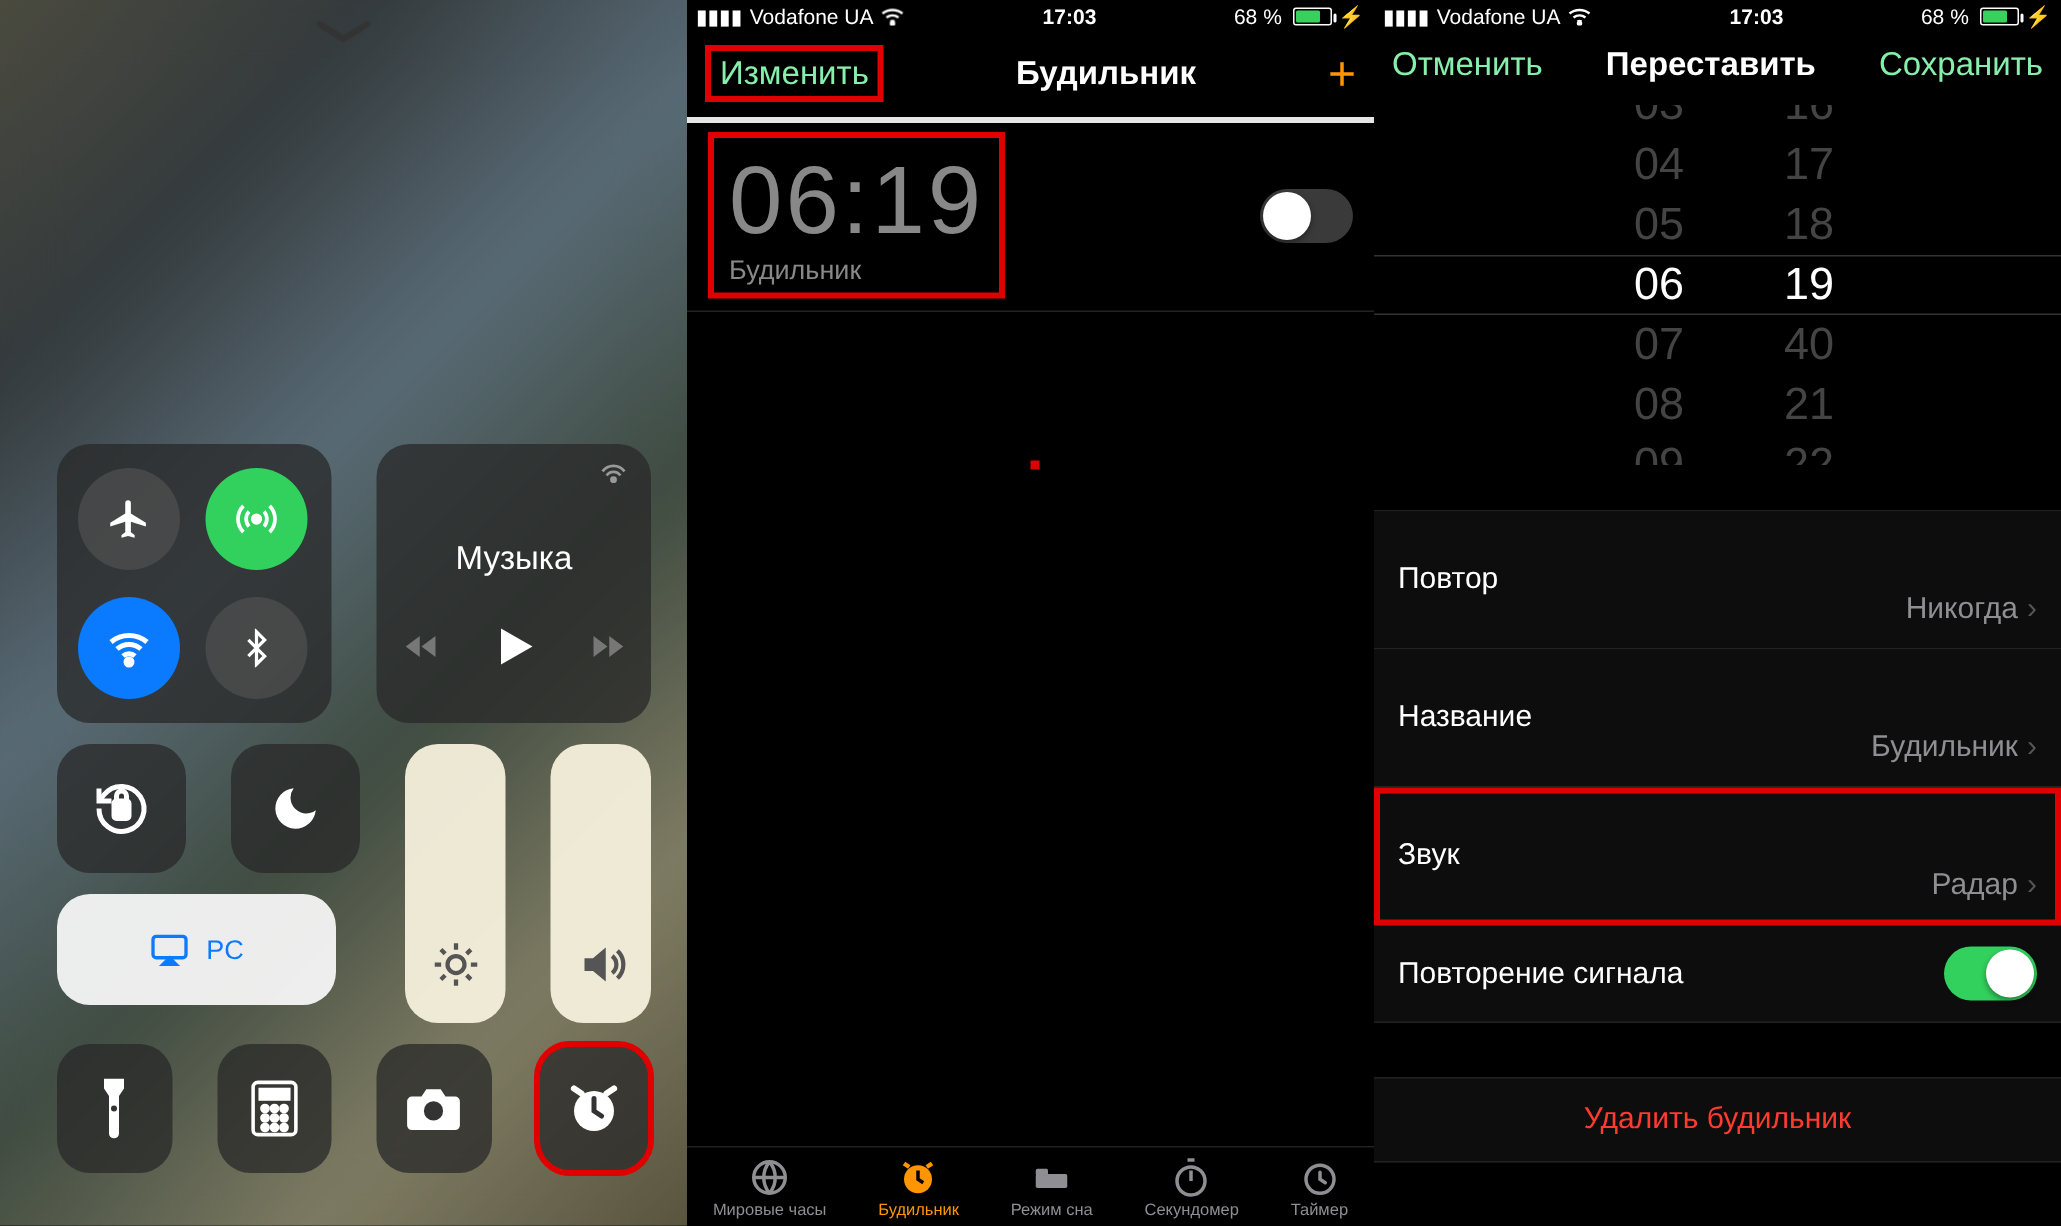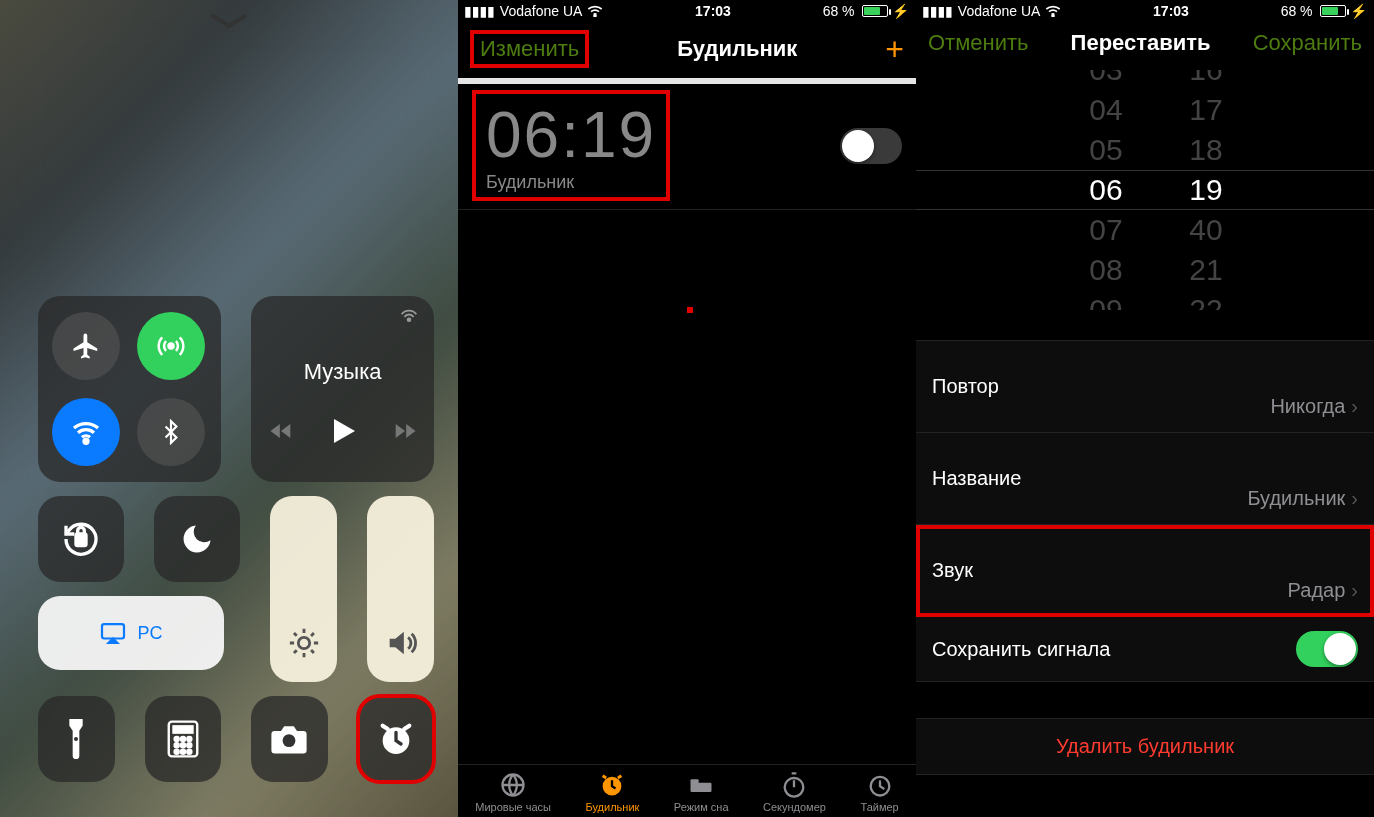--- a/index.html
+++ b/index.html
@@ -35,7 +35,7 @@
   
   .p2 { width: 458px; background: #000; display: flex; flex-direction: column; }
   .nav { display: flex; align-items: center; justify-content: space-between; padding: 10px 12px; font-size: 22px; }
-  .nav .cbtn { color: #4d7c0f; }
+  .nav .cbtn { color: #86efac; }
   .nav .ttl { color: #fff; font-weight: 600; }
   .plus { color: #ff9500; font-size: 32px; font-weight: 300; }
   .hlbox { border: 4px solid #e00000; display: inline-block; padding: 2px 6px; }

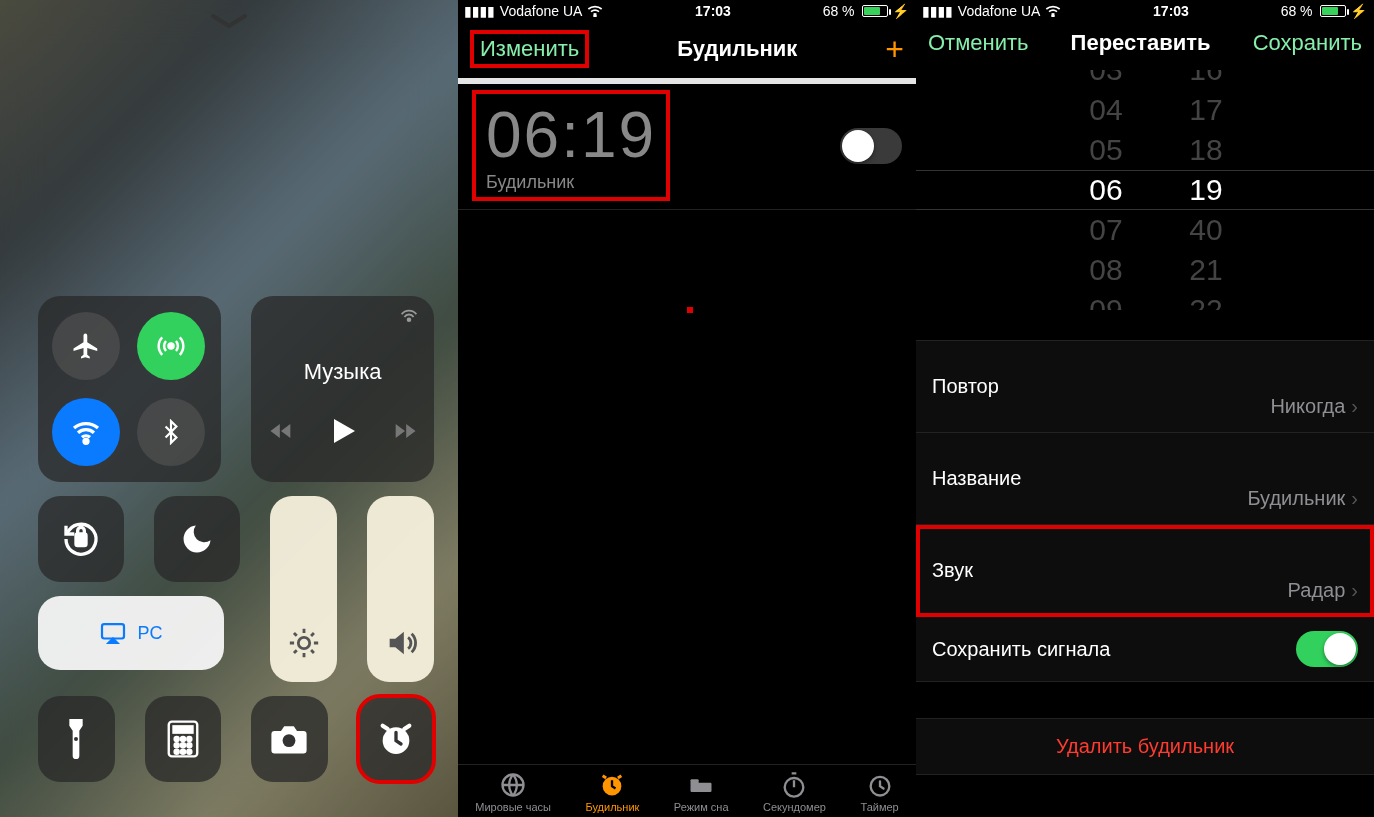--- a/index.html
+++ b/index.html
@@ -39,7 +39,7 @@
   .nav .ttl { color: #fff; font-weight: 600; }
   .plus { color: #ff9500; font-size: 32px; font-weight: 300; }
   .hlbox { border: 4px solid #e00000; display: inline-block; padding: 2px 6px; }
-  .alarm { border-top: 6px solid #e5e5e5; border-bottom: 1px solid #222; display: flex; justify-content: space-between; align-items: center; padding: 6px 14px 8px; }
+  .alarm { border-top: 4px solid #e5e5e5; border-bottom: 1px solid #222; display: flex; justify-content: space-between; align-items: center; padding: 6px 14px 8px; }
   .alarm .lft { display: flex; flex-direction: column; }
   .atime { font-size: 64px; font-weight: 200; color: #888; letter-spacing: 2px; }
   .alabel { font-size: 18px; color: #888; }

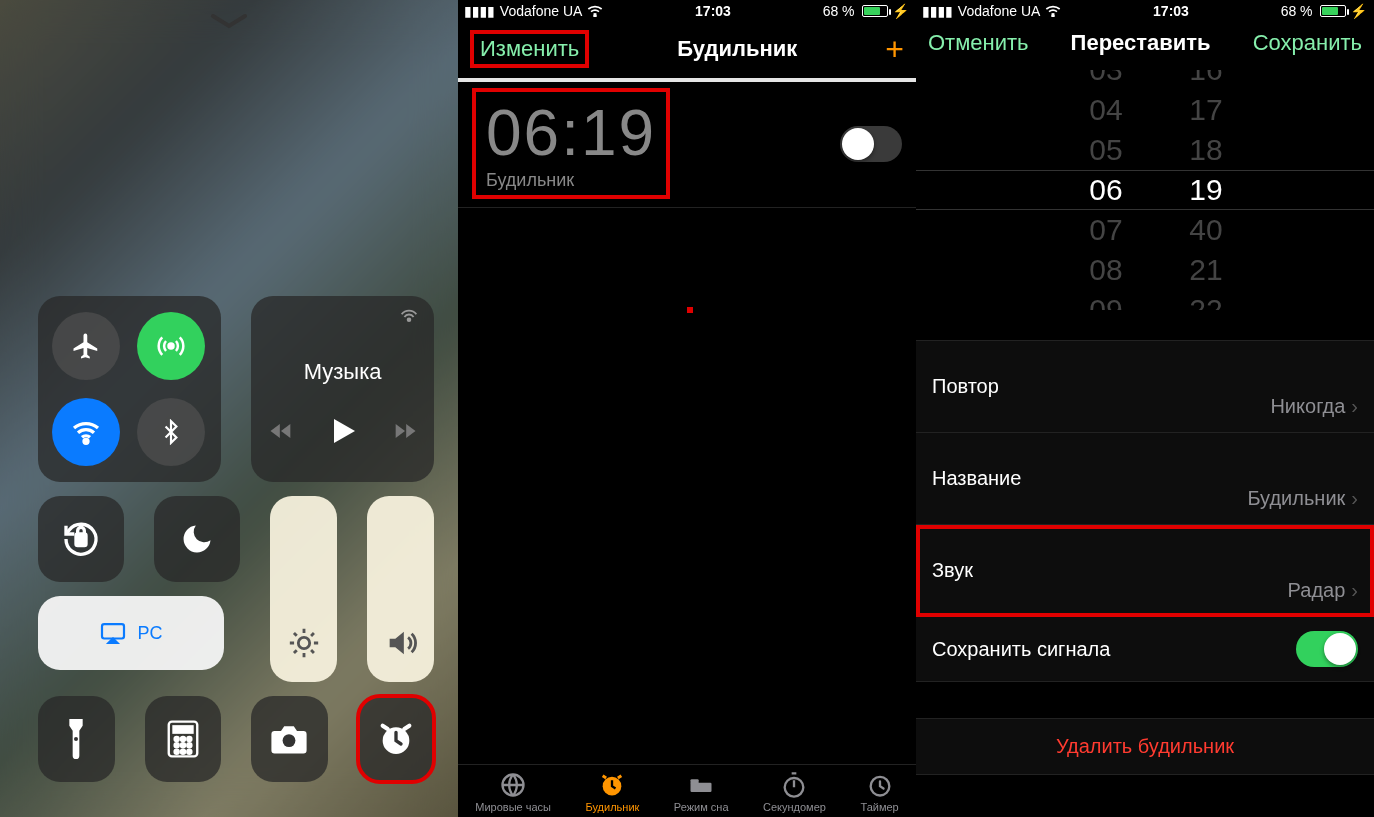--- a/index.html
+++ b/index.html
@@ -358,7 +358,7 @@
         </span>
     </div>
     <div class="lrow">
-      <span>Сохранить сигнала</span>
+      <span>Повторение сигнала</span>
       <span class="tog on">
           <span class="knob"></span>
         </span>

